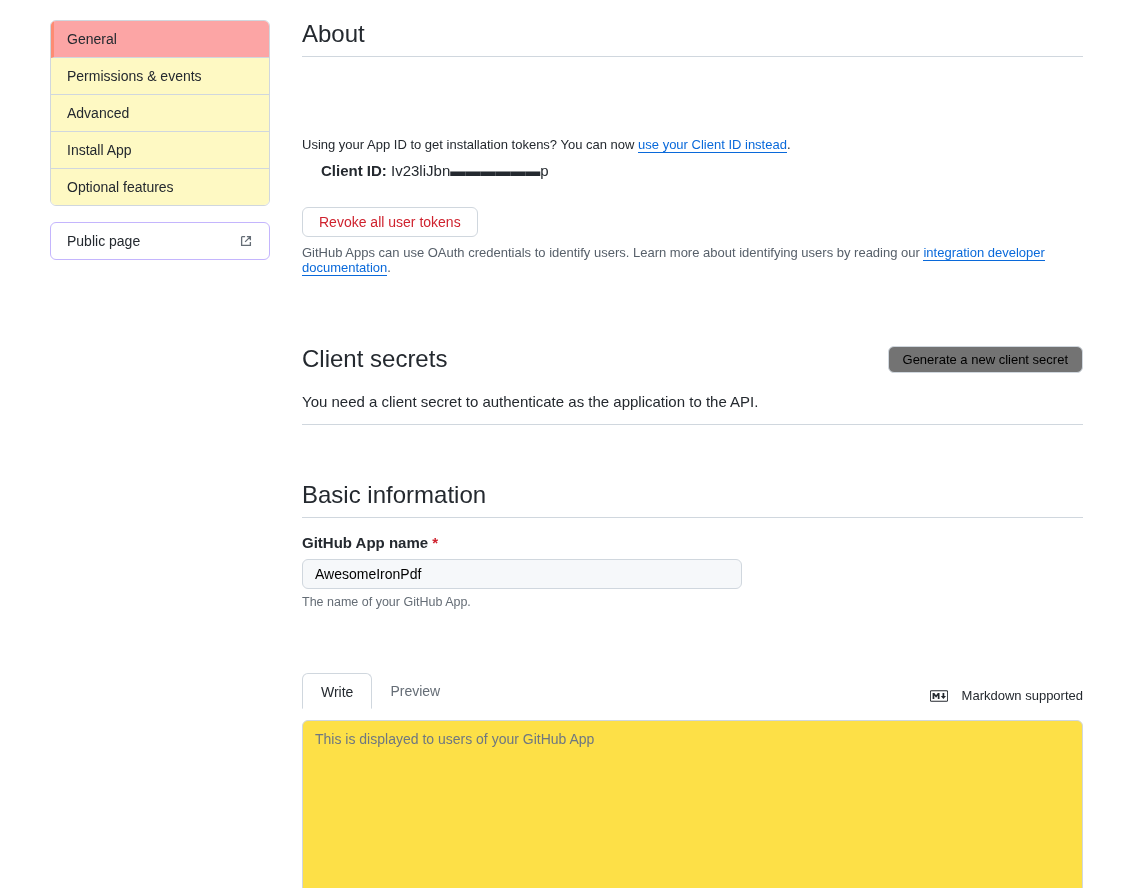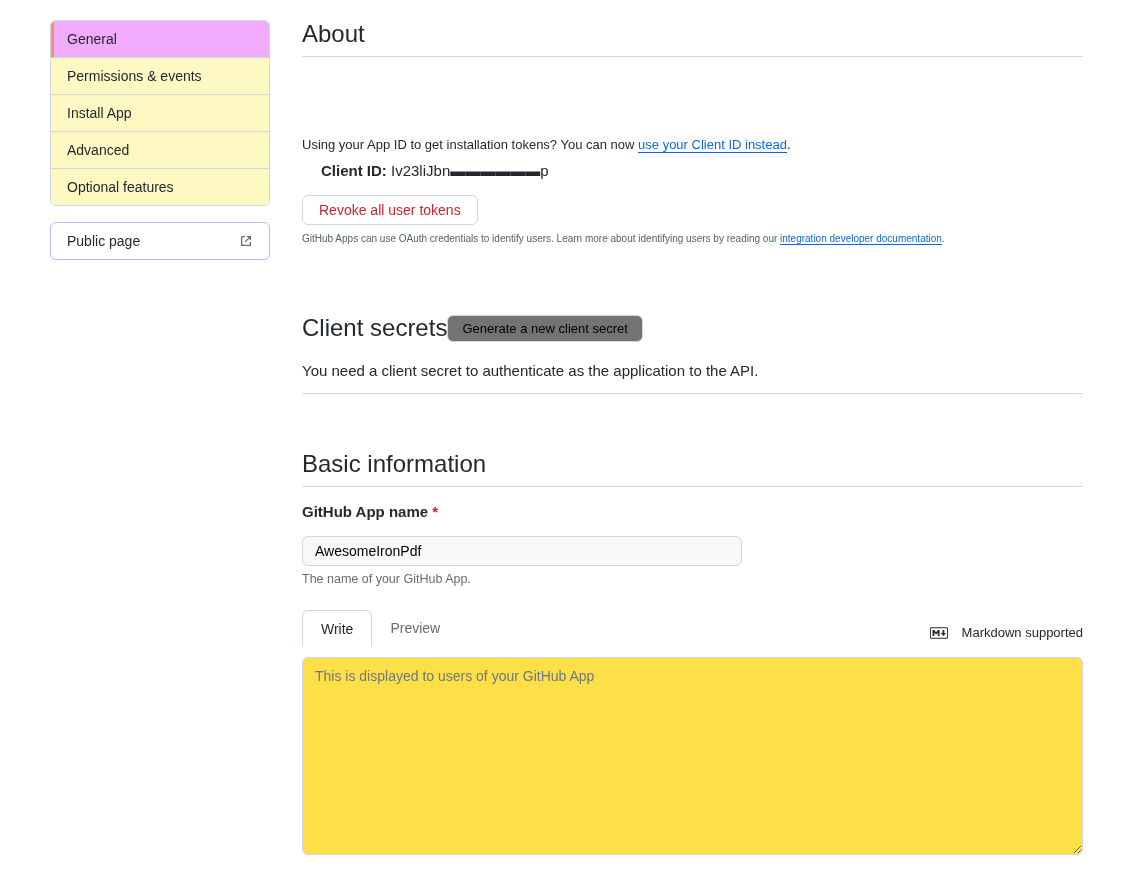--- a/index.html
+++ b/index.html
@@ -36,7 +36,7 @@
   .nav-item.active {
     border-left: 3px solid #fd8c73;
     padding-left: 13px;
-    background: #f0abfc;
+    background: #fca5a5;
   }
   .public-page-box {
     margin-top: 16px;

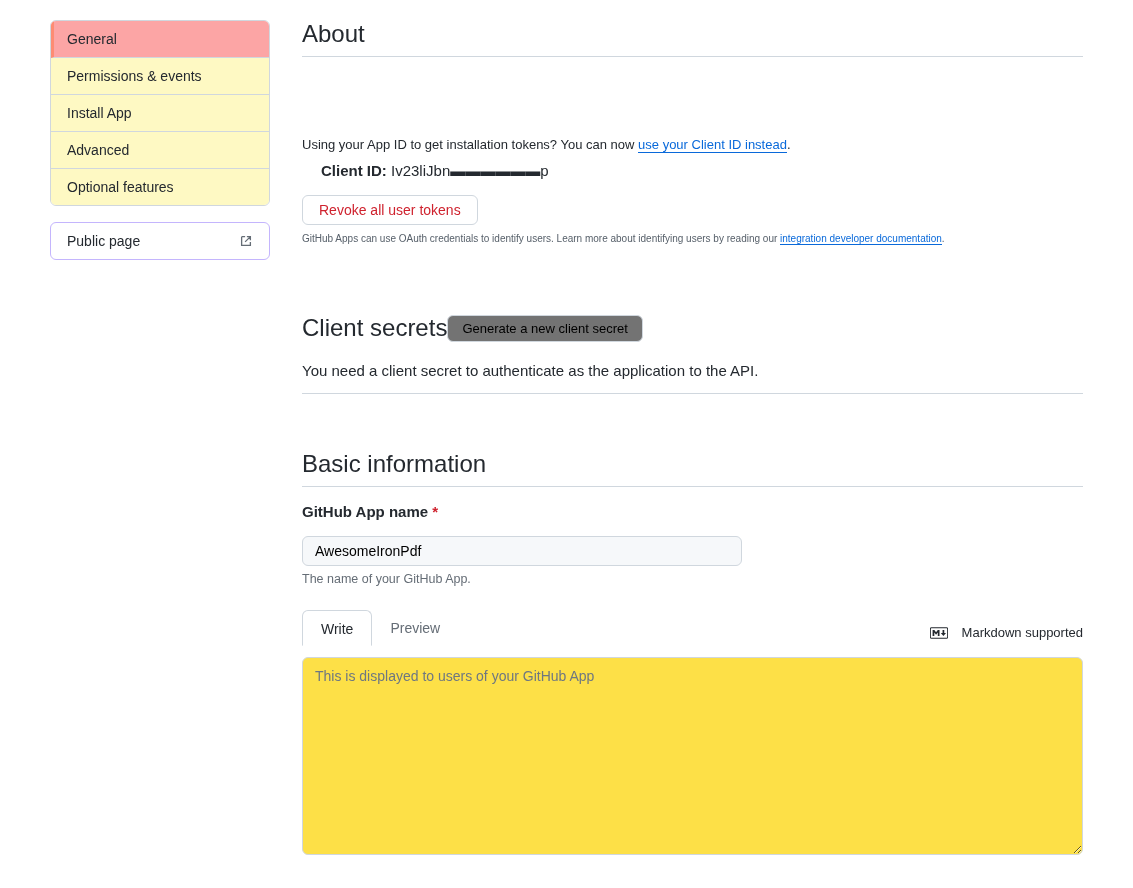--- a/index.html
+++ b/index.html
@@ -209,8 +209,8 @@
     <div class="nav-box">
       <div class="nav-item active">General</div>
       <div class="nav-item">Permissions &amp; events</div>
+      <div class="nav-item">Advanced</div>
       <div class="nav-item">Install App</div>
-      <div class="nav-item">Advanced</div>
       <div class="nav-item">Optional features</div>
     </div>
     <div class="public-page-box">

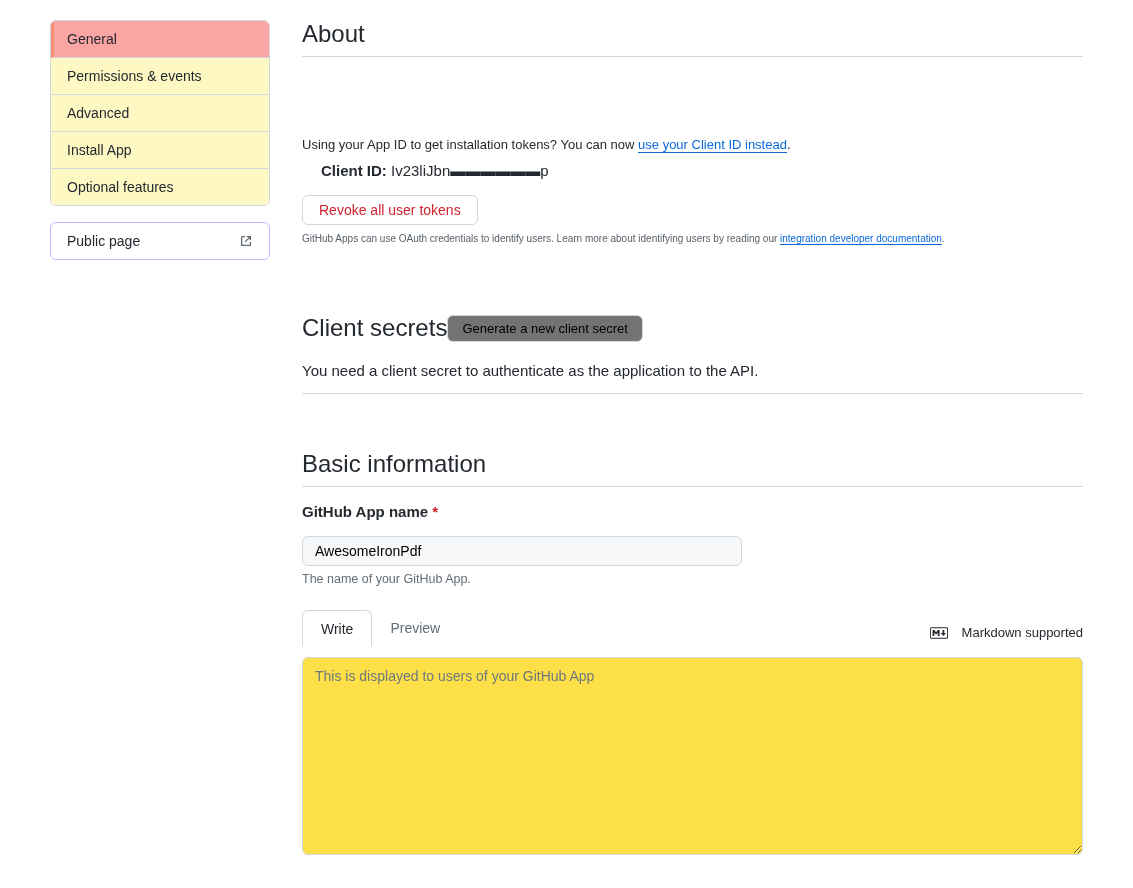--- a/index.html
+++ b/index.html
@@ -109,7 +109,7 @@
     font-size: 14px;
     border-radius: 6px;
   }
-  .revoke-wrap { margin-top: 16px; }
+  .revoke-wrap { margin-top: 28px; }
   .help-text {
     margin-top: 8px;
     font-size: 10px;

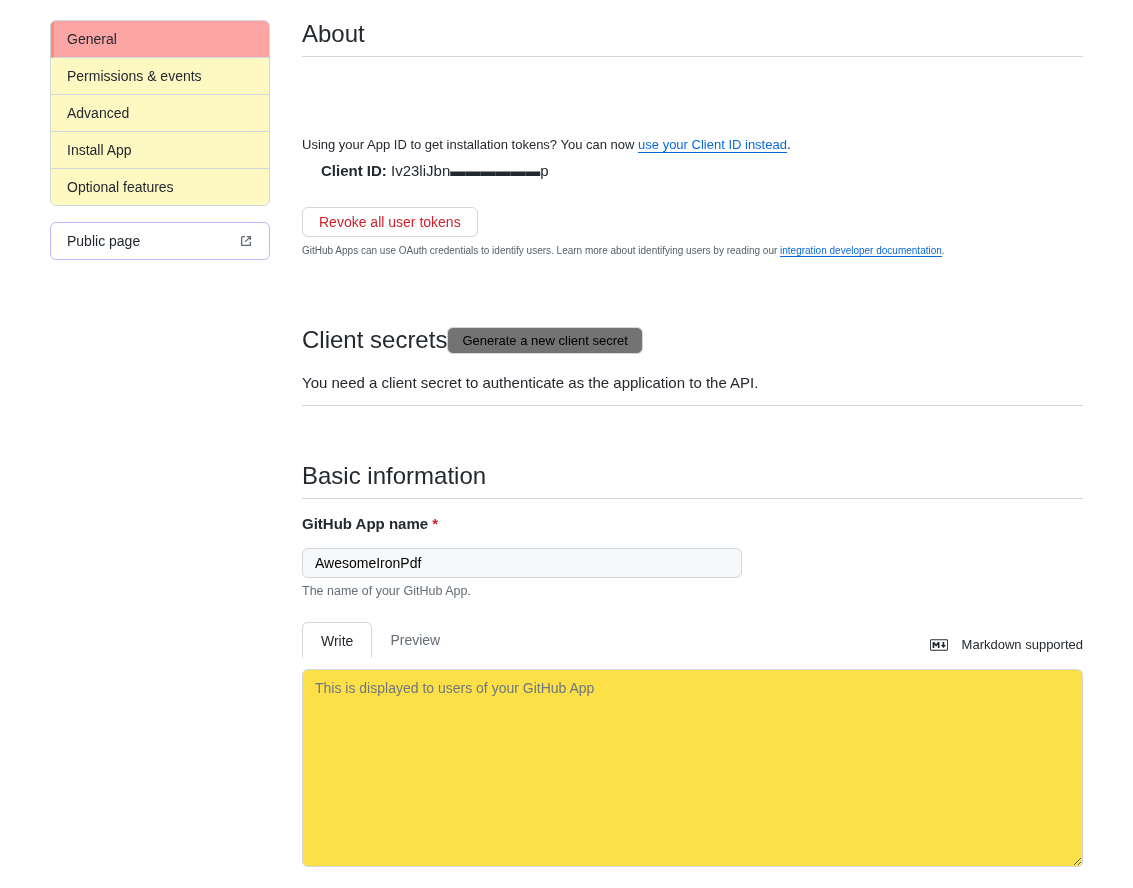--- a/index.html
+++ b/index.html
@@ -112,7 +112,7 @@
   .revoke-wrap { margin-top: 28px; }
   .help-text {
     margin-top: 8px;
-    font-size: 10px;
+    font-size: 13px;
     color: #57606a;
   }
   .help-text .link { color: #0969da; }

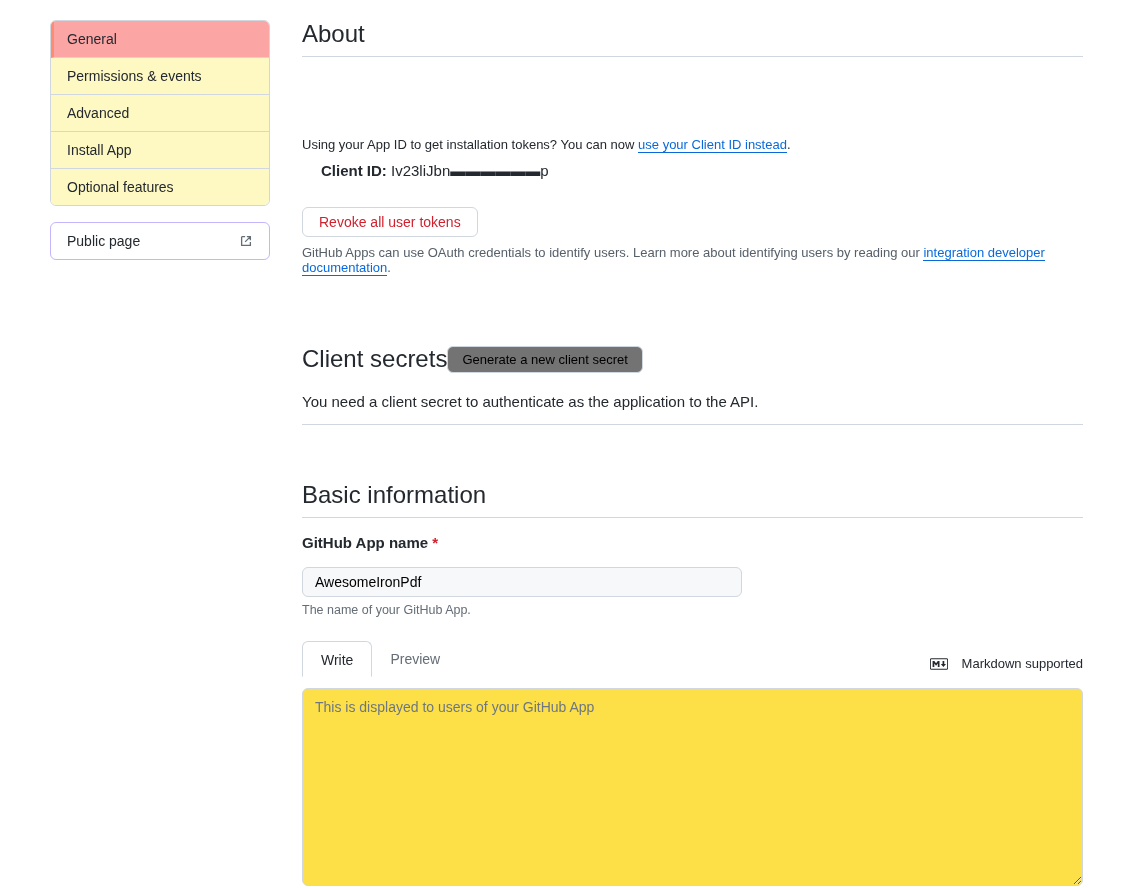--- a/index.html
+++ b/index.html
@@ -67,6 +67,7 @@
   }
   .section-header-row {
     display: flex;
+    justify-content: space-between;
     align-items: center;
     margin: 0 0 8px 0;
   }

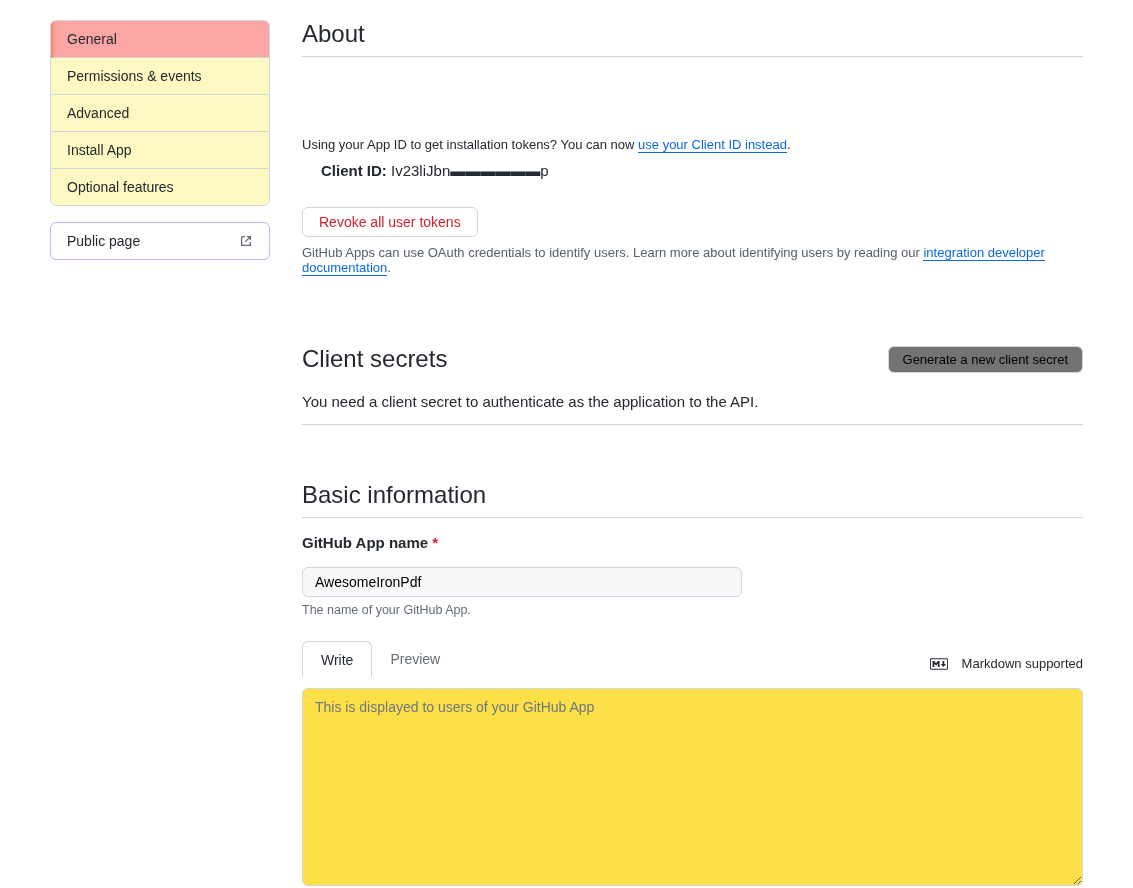--- a/index.html
+++ b/index.html
@@ -136,7 +136,7 @@
   }
   .required-star { color: #cf222e; }
   .text-input {
-    margin-top: 16px;
+    margin-top: 8px;
     width: 440px;
     padding: 6px 12px;
     font-size: 14px;

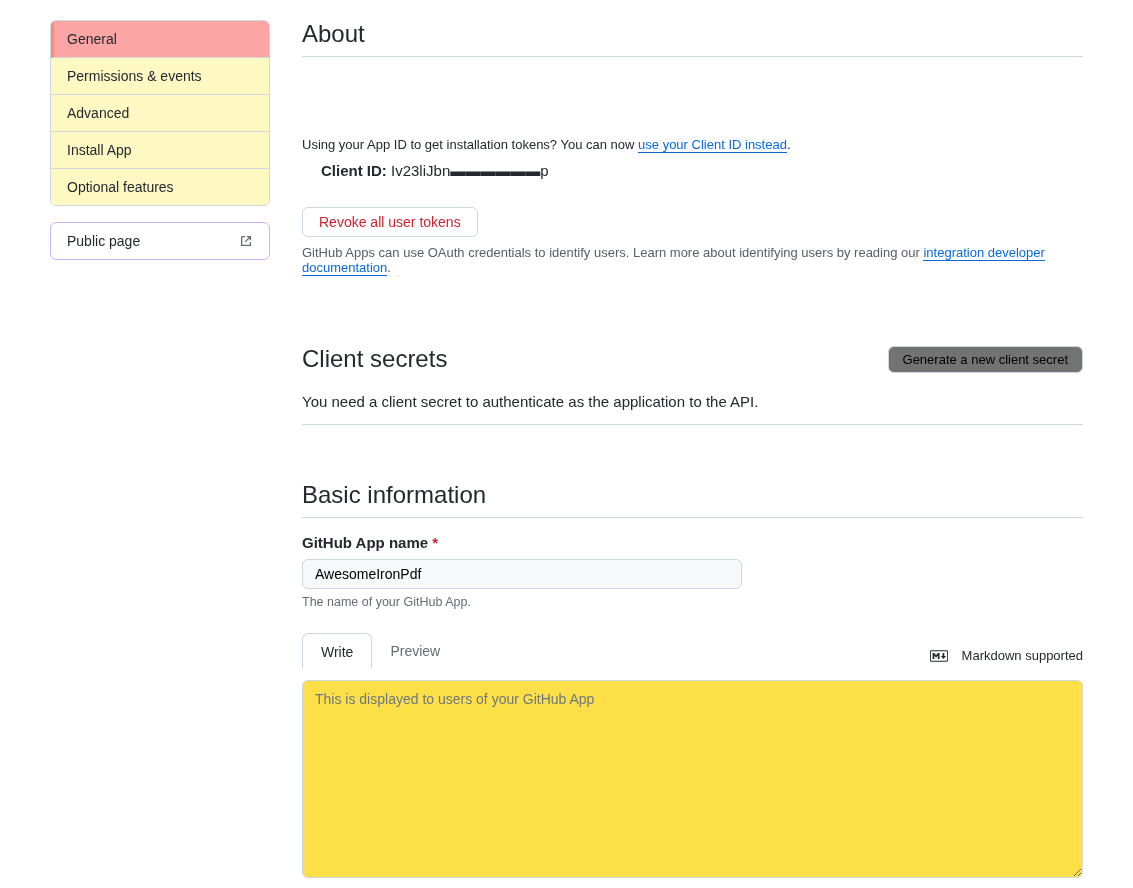--- a/index.html
+++ b/index.html
@@ -163,6 +163,7 @@
     font-size: 14px;
     cursor: pointer;
     color: #656d76;
+    margin-top: 40px;
   }
   .editor-tab.active {
     border: 1px solid #d0d7de;

